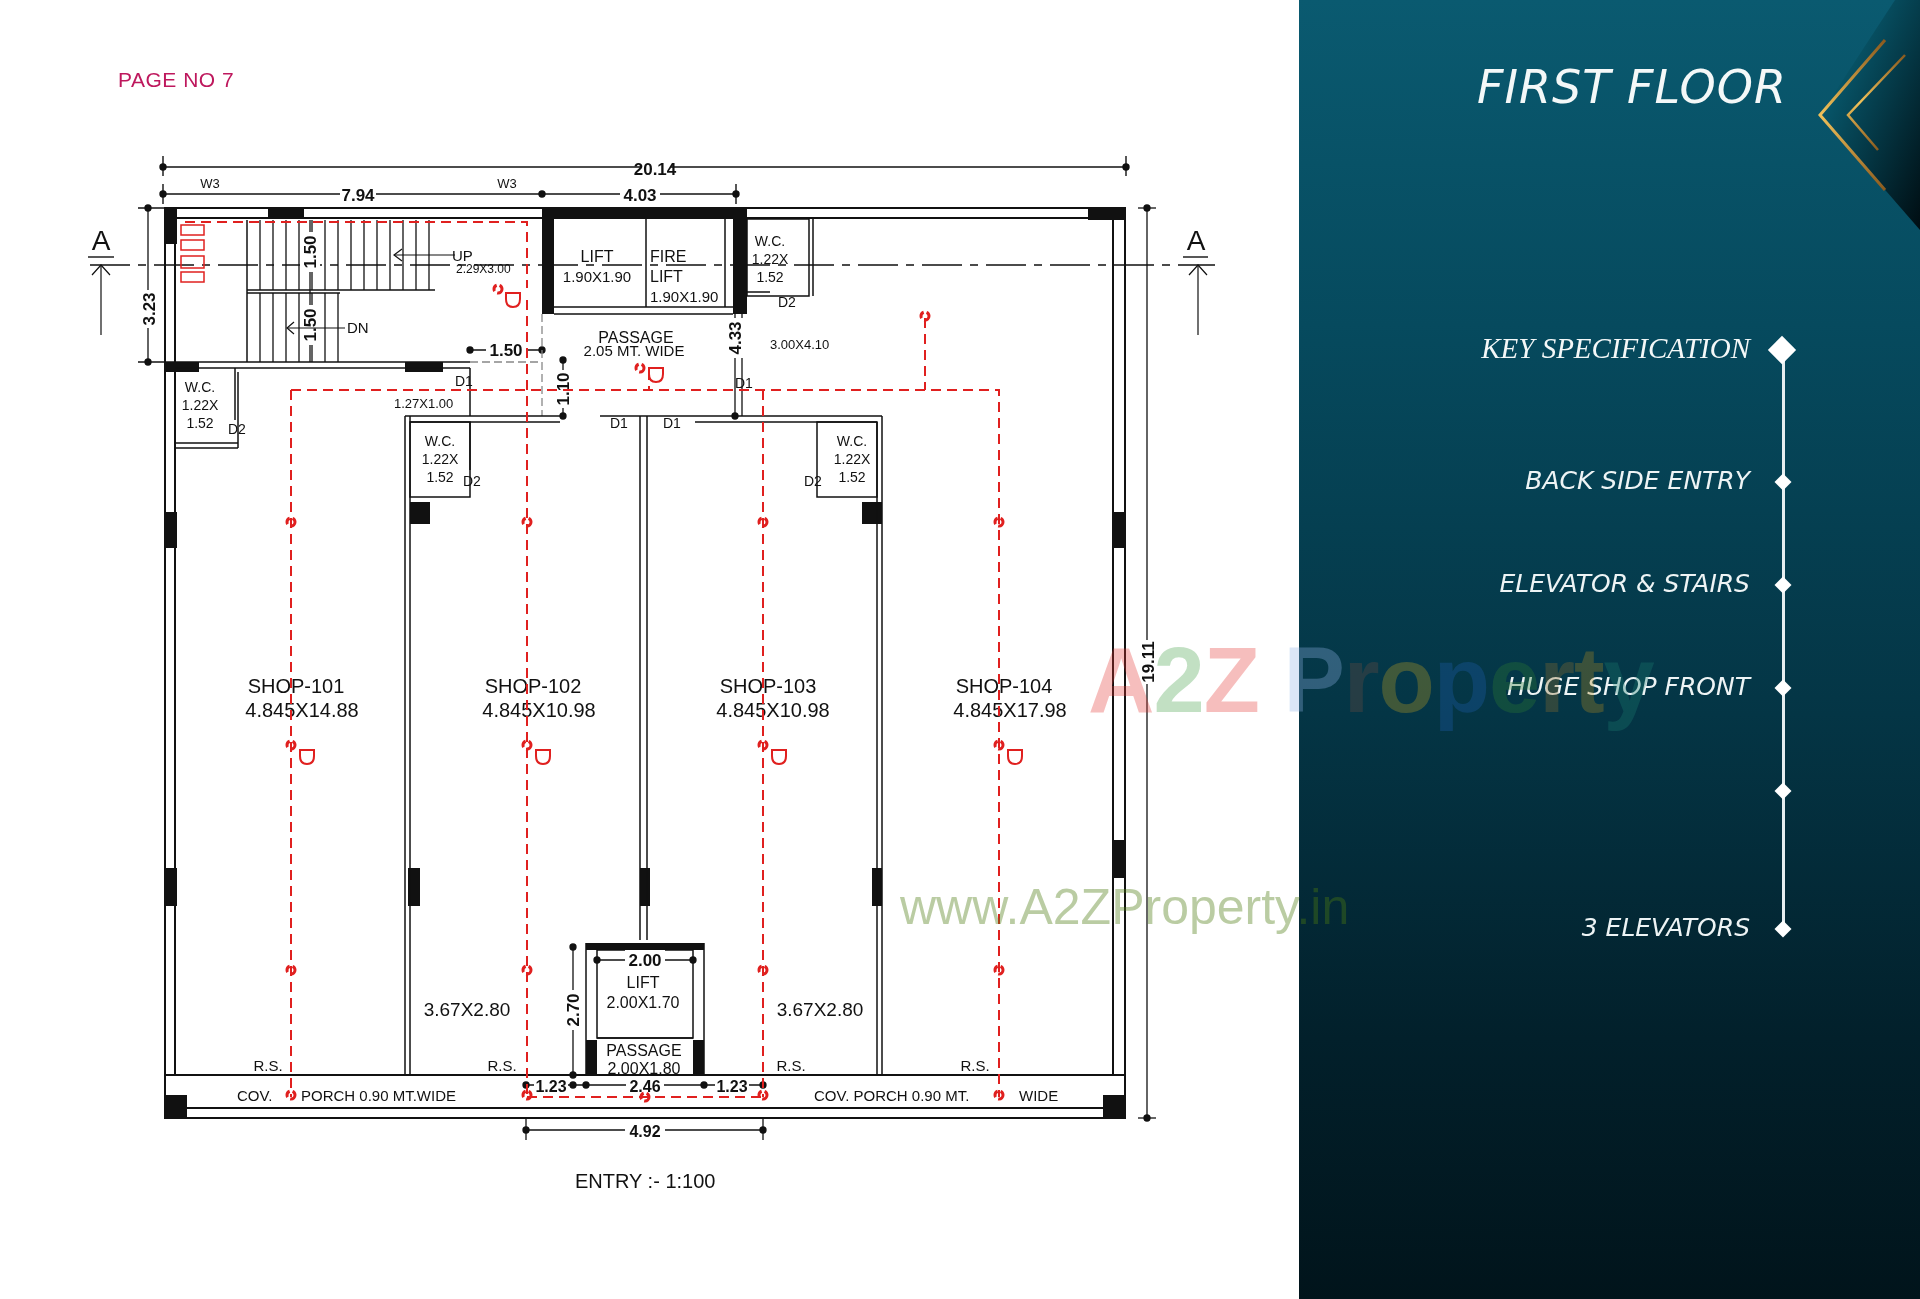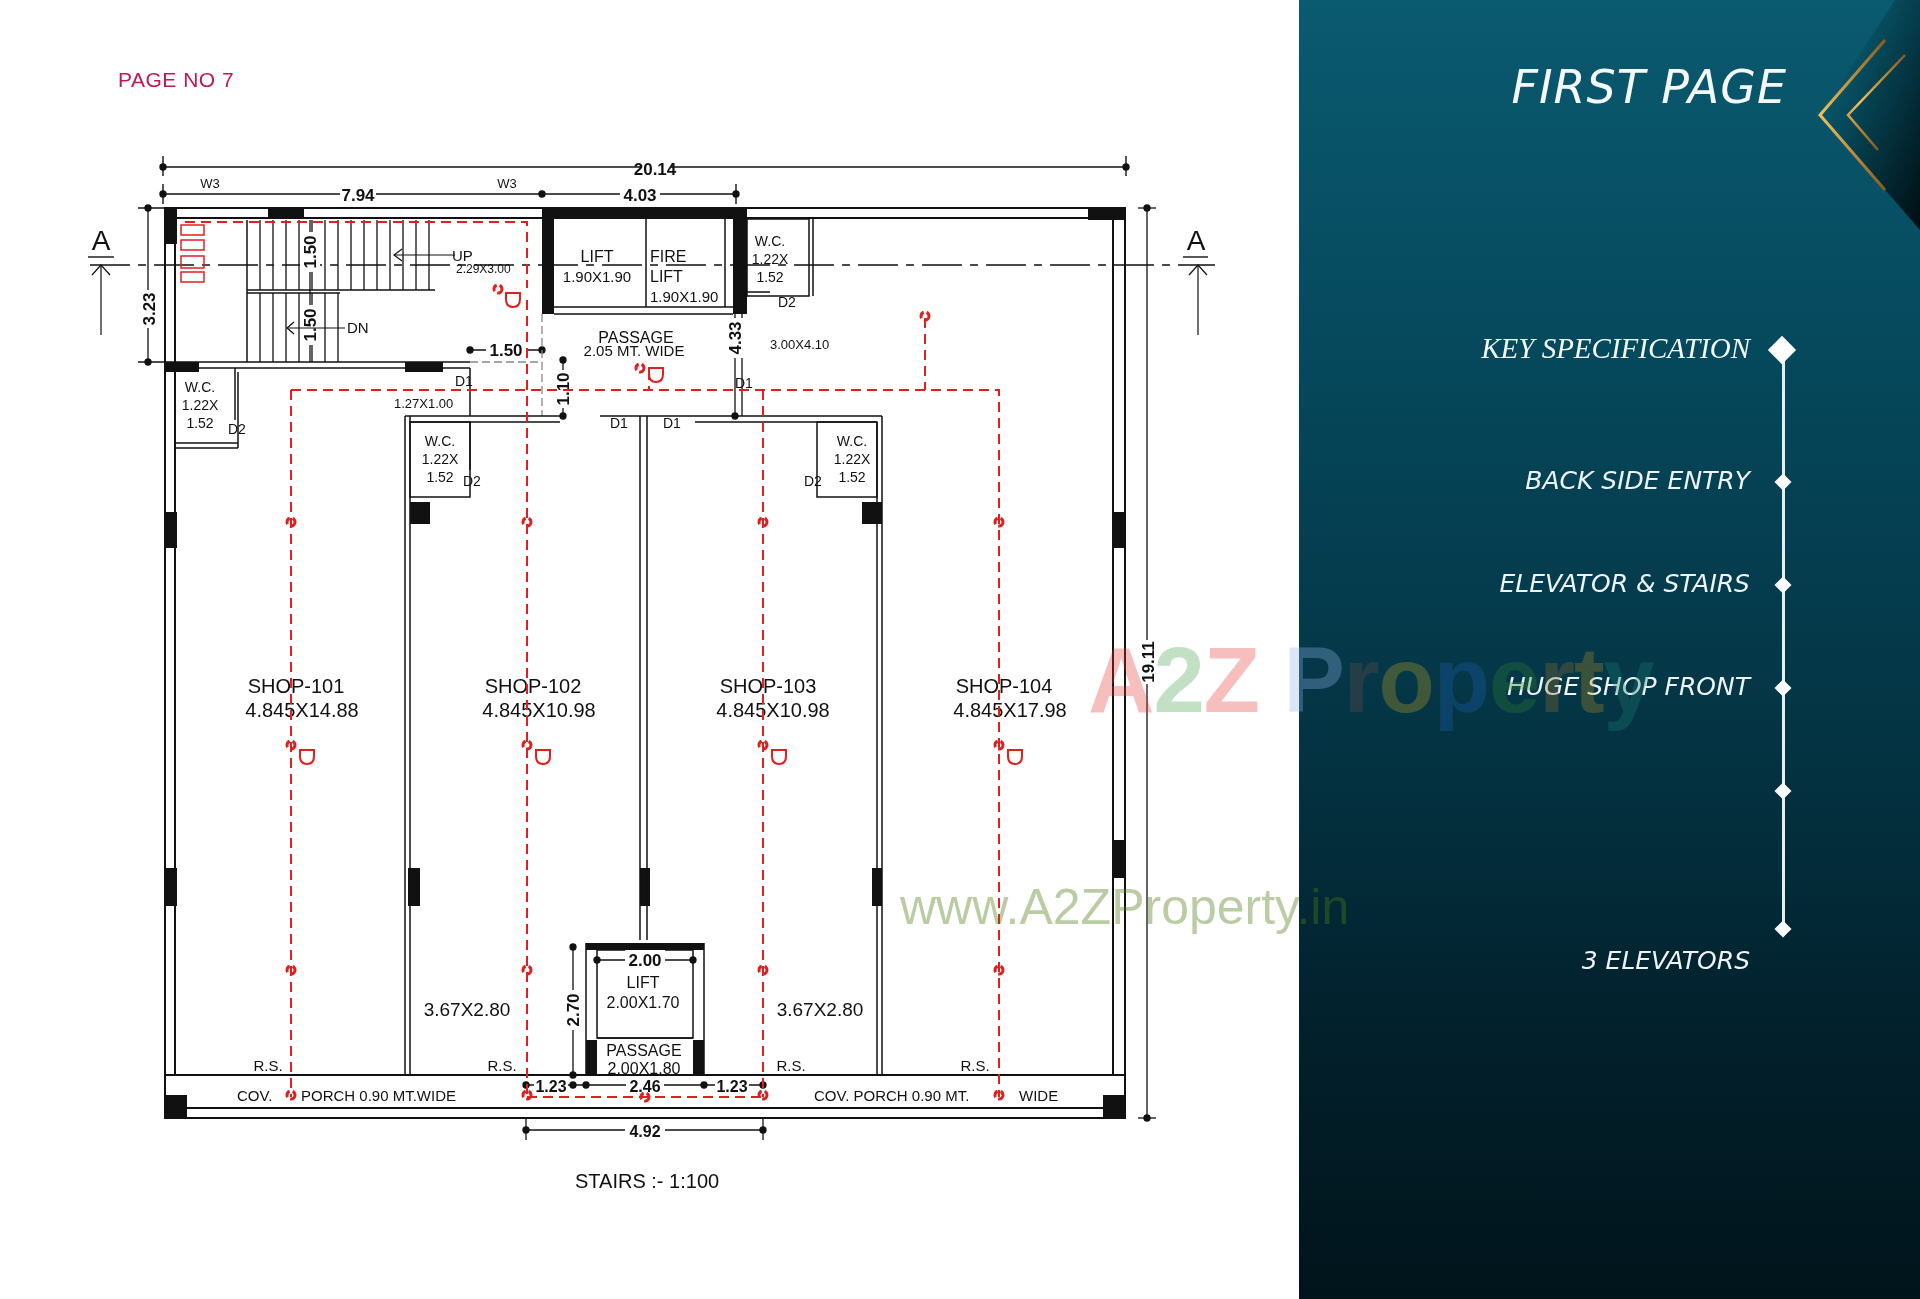--- a/index.html
+++ b/index.html
@@ -398,7 +398,7 @@
     <polyline points="115,55 58,115 88,150" fill="none" stroke="url(#gold)" stroke-width="2.5"></polyline>
   </svg>
   <div class="title">
-    <div>FIRST PAGE</div>
+    <div>FIRST FLOOR</div>
   </div>
   <div class="spec-head">KEY SPECIFICATION</div>
   <div class="spec-item" style="top:464px">BACK SIDE ENTRY</div>

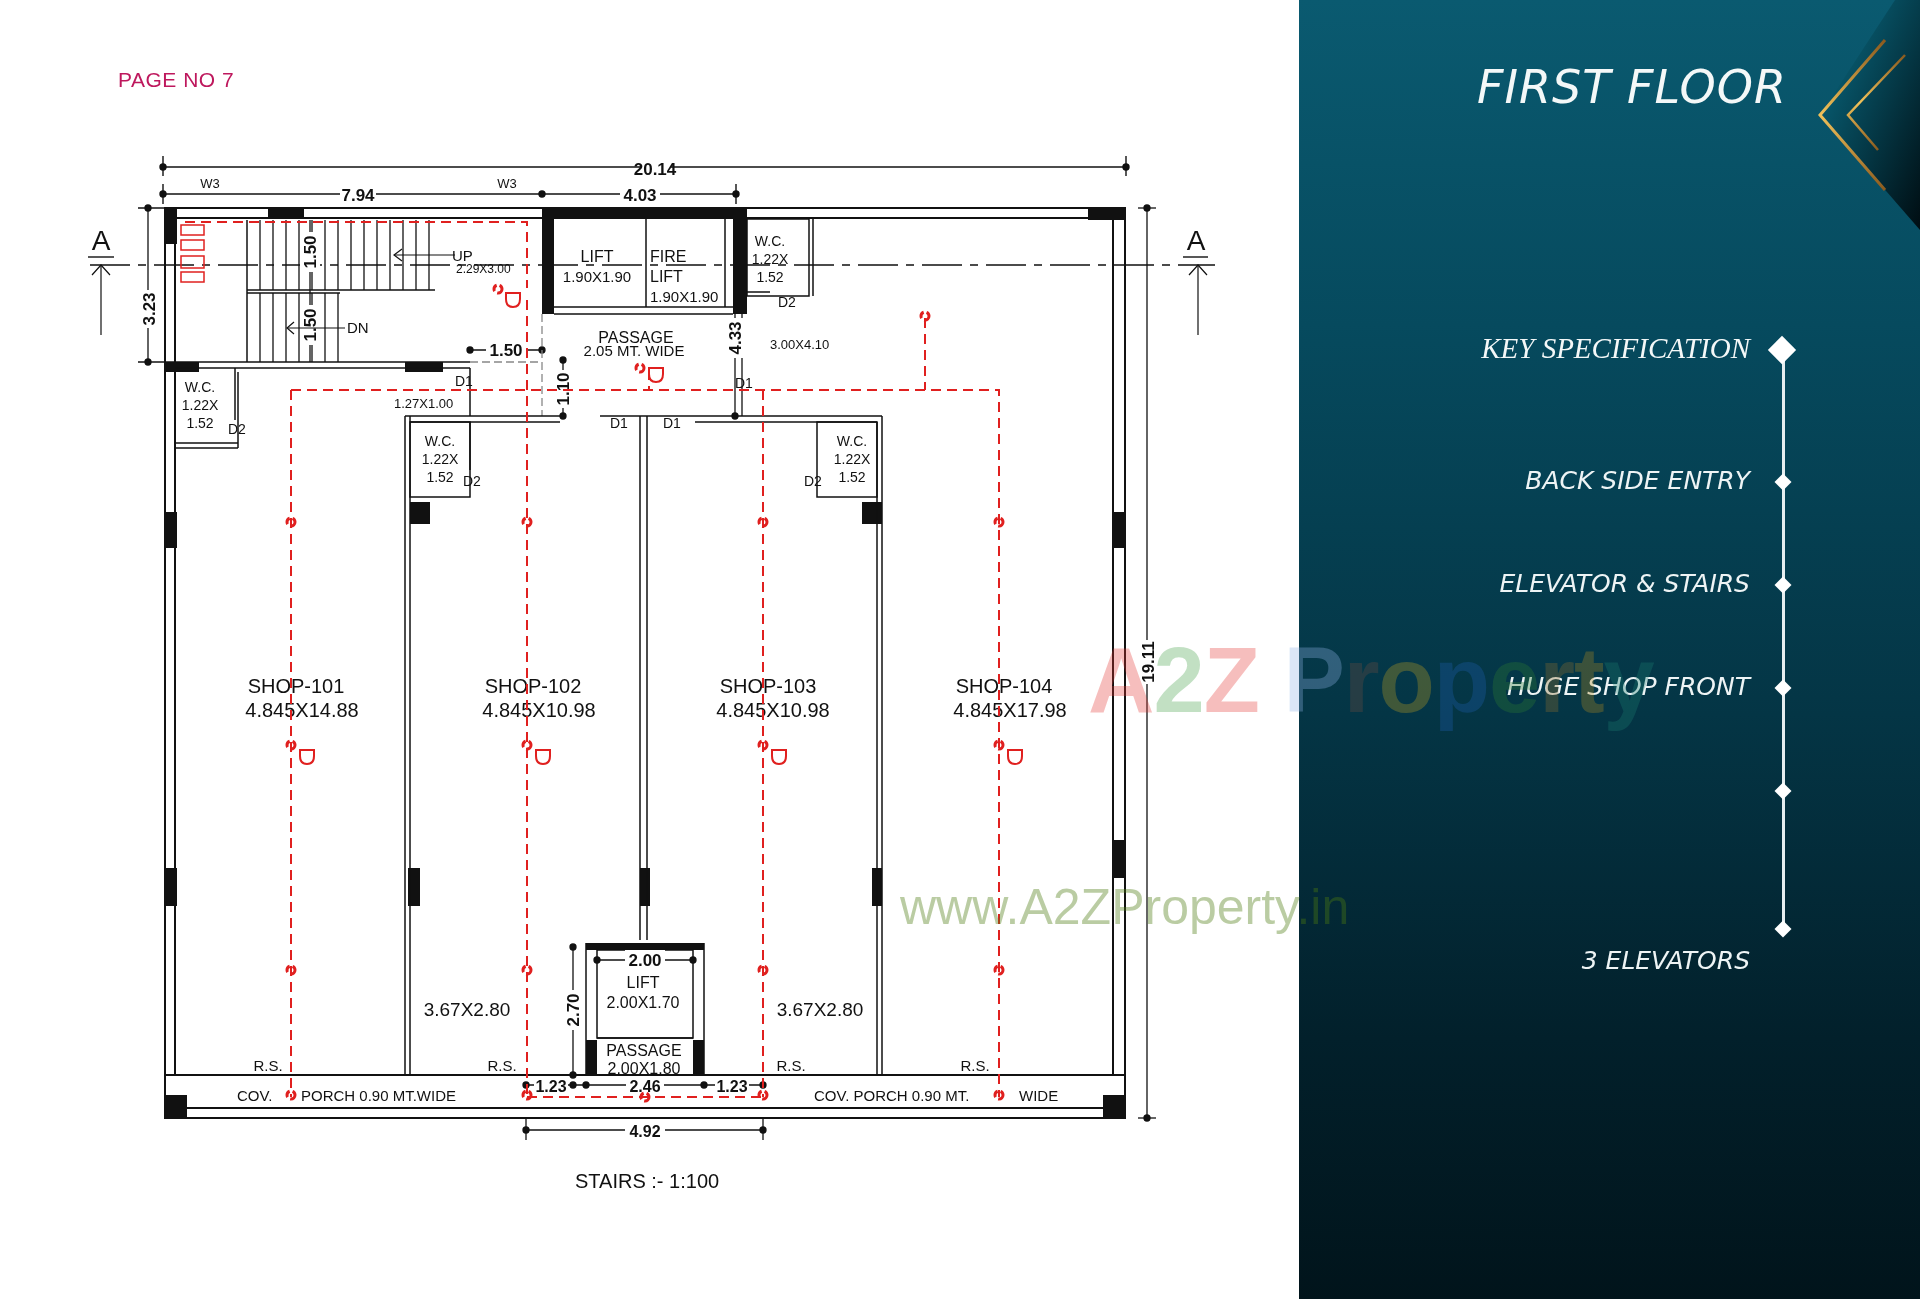--- a/index.html
+++ b/index.html
@@ -404,7 +404,7 @@
   <div class="spec-item" style="top:464px">BACK SIDE ENTRY</div>
   <div class="spec-item" style="top:567px">ELEVATOR &amp; STAIRS</div>
   <div class="spec-item" style="top:670px">HUGE SHOP FRONT</div>
-  <div class="spec-item" style="top:944px">3 ELEVATORS</div>
+  <div class="spec-item" style="top:911px">3 ELEVATORS</div>
 </div>
 
 <div class="timeline"></div>

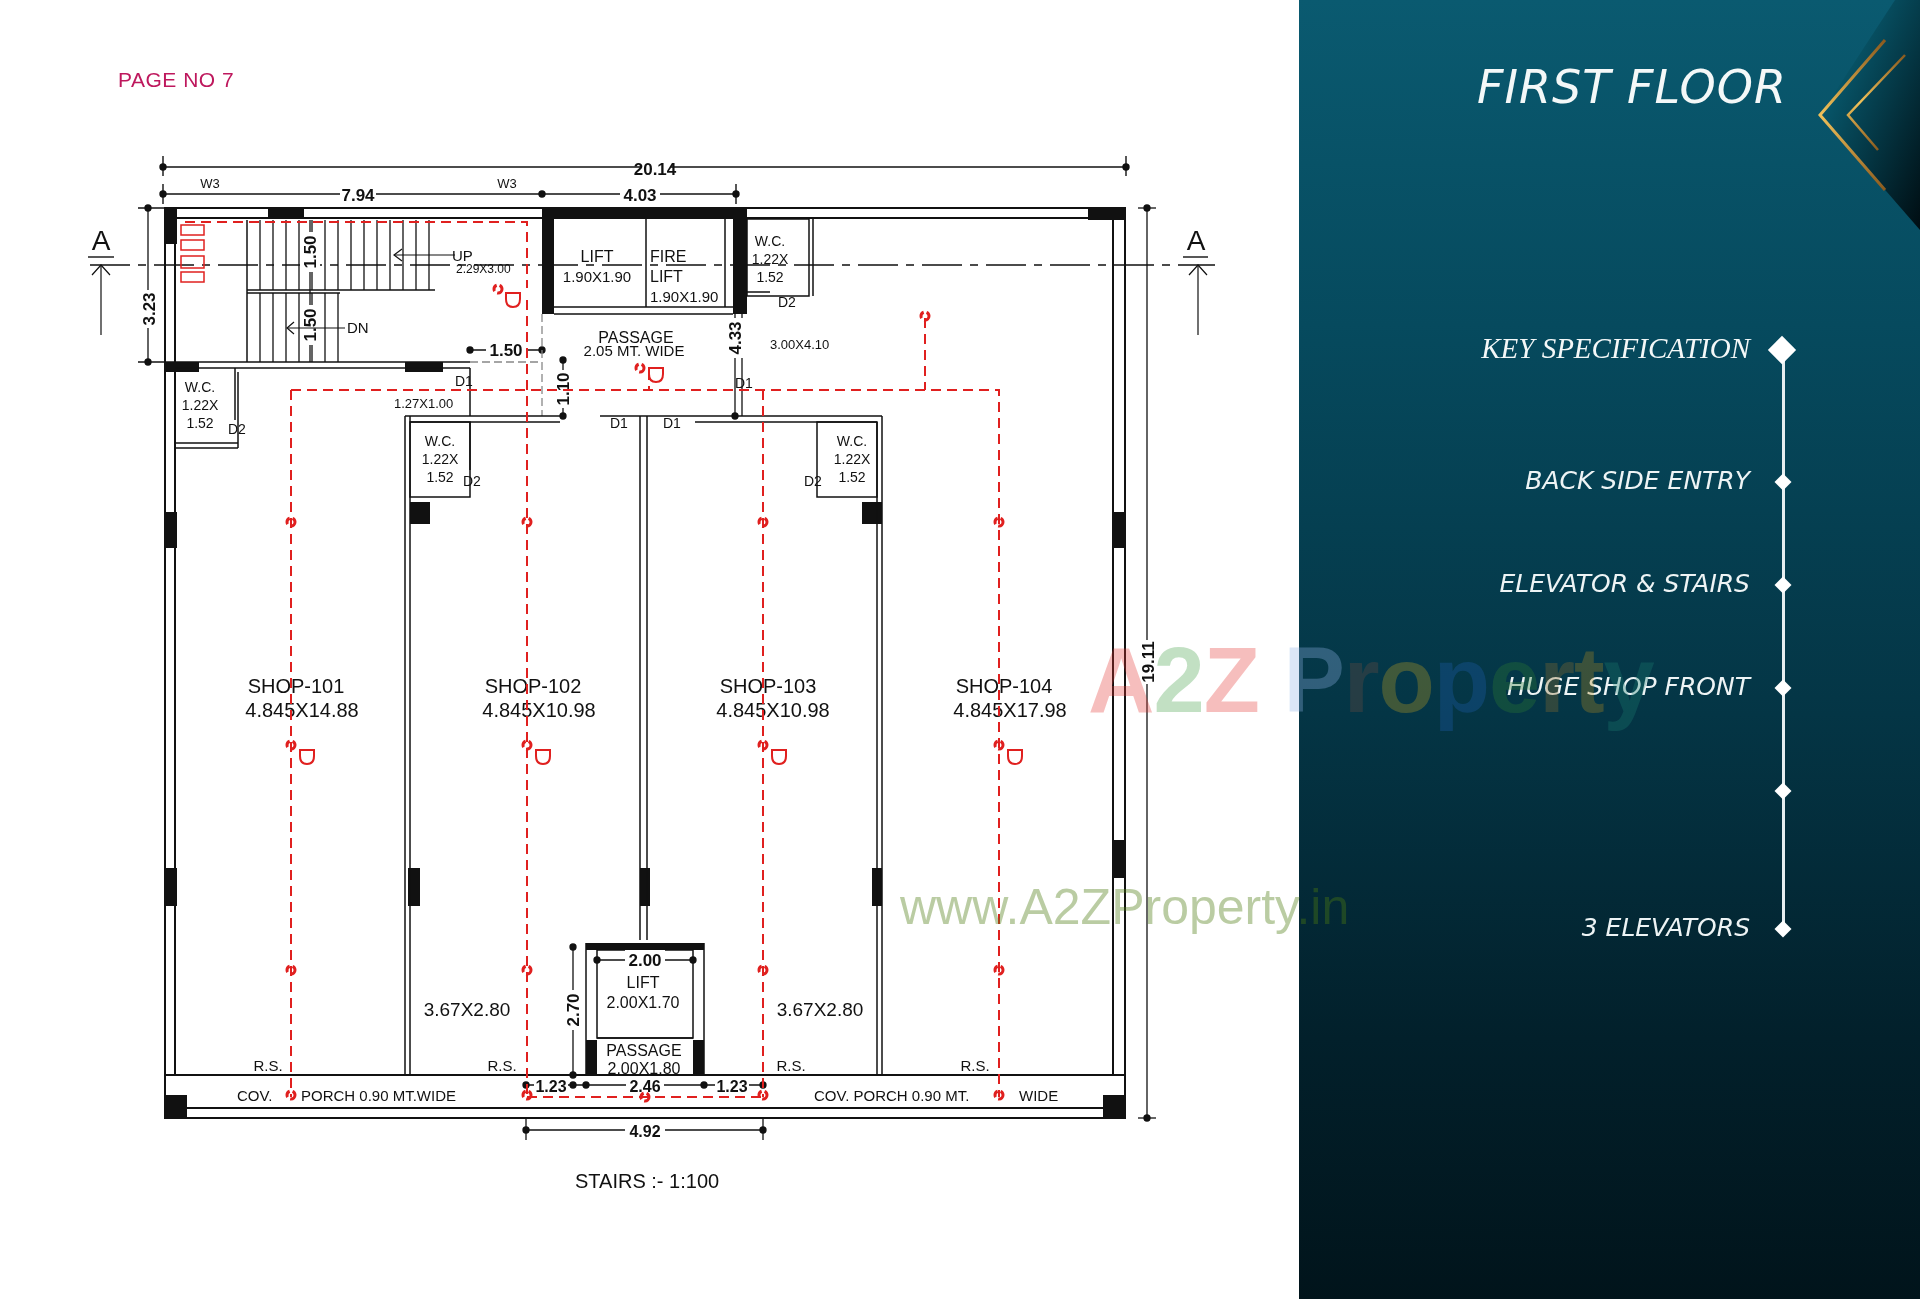--- a/index.html
+++ b/index.html
@@ -372,7 +372,7 @@
     </g>
   </svg>
 
-  <div class="scale">STAIRS :- 1:100</div>
+  <div class="scale">ENTRY :- 1:100</div>
 </div>
 
 <div class="wm-big">

